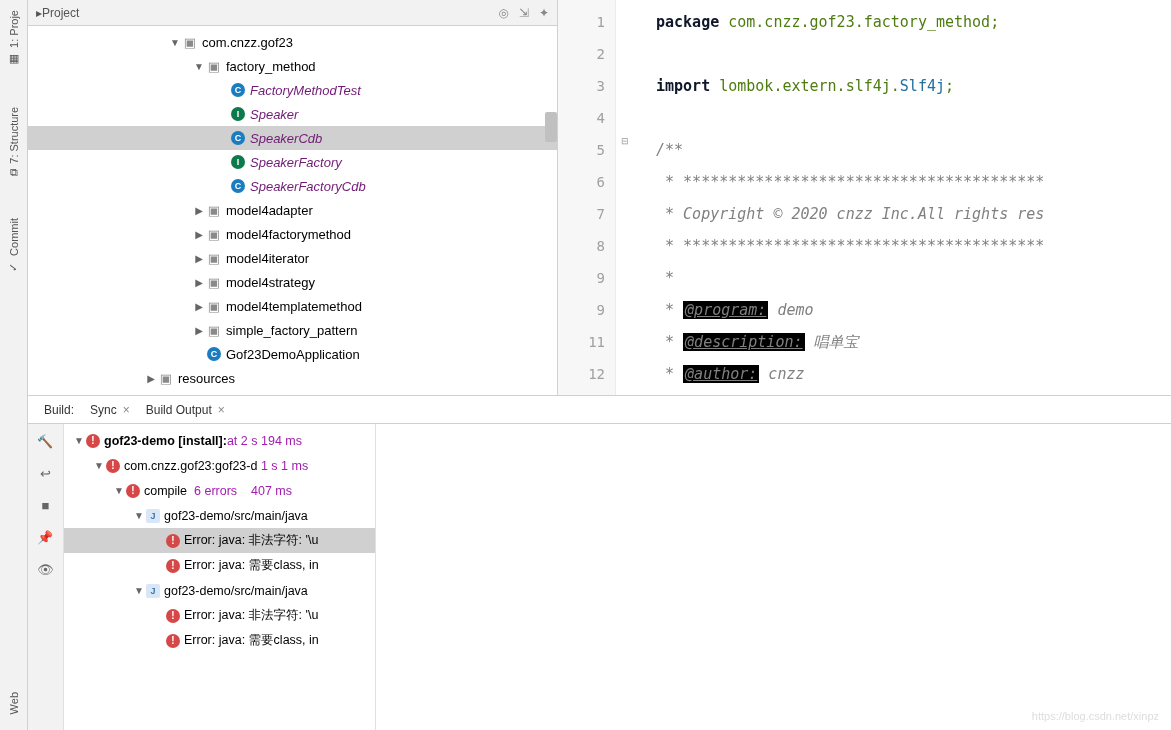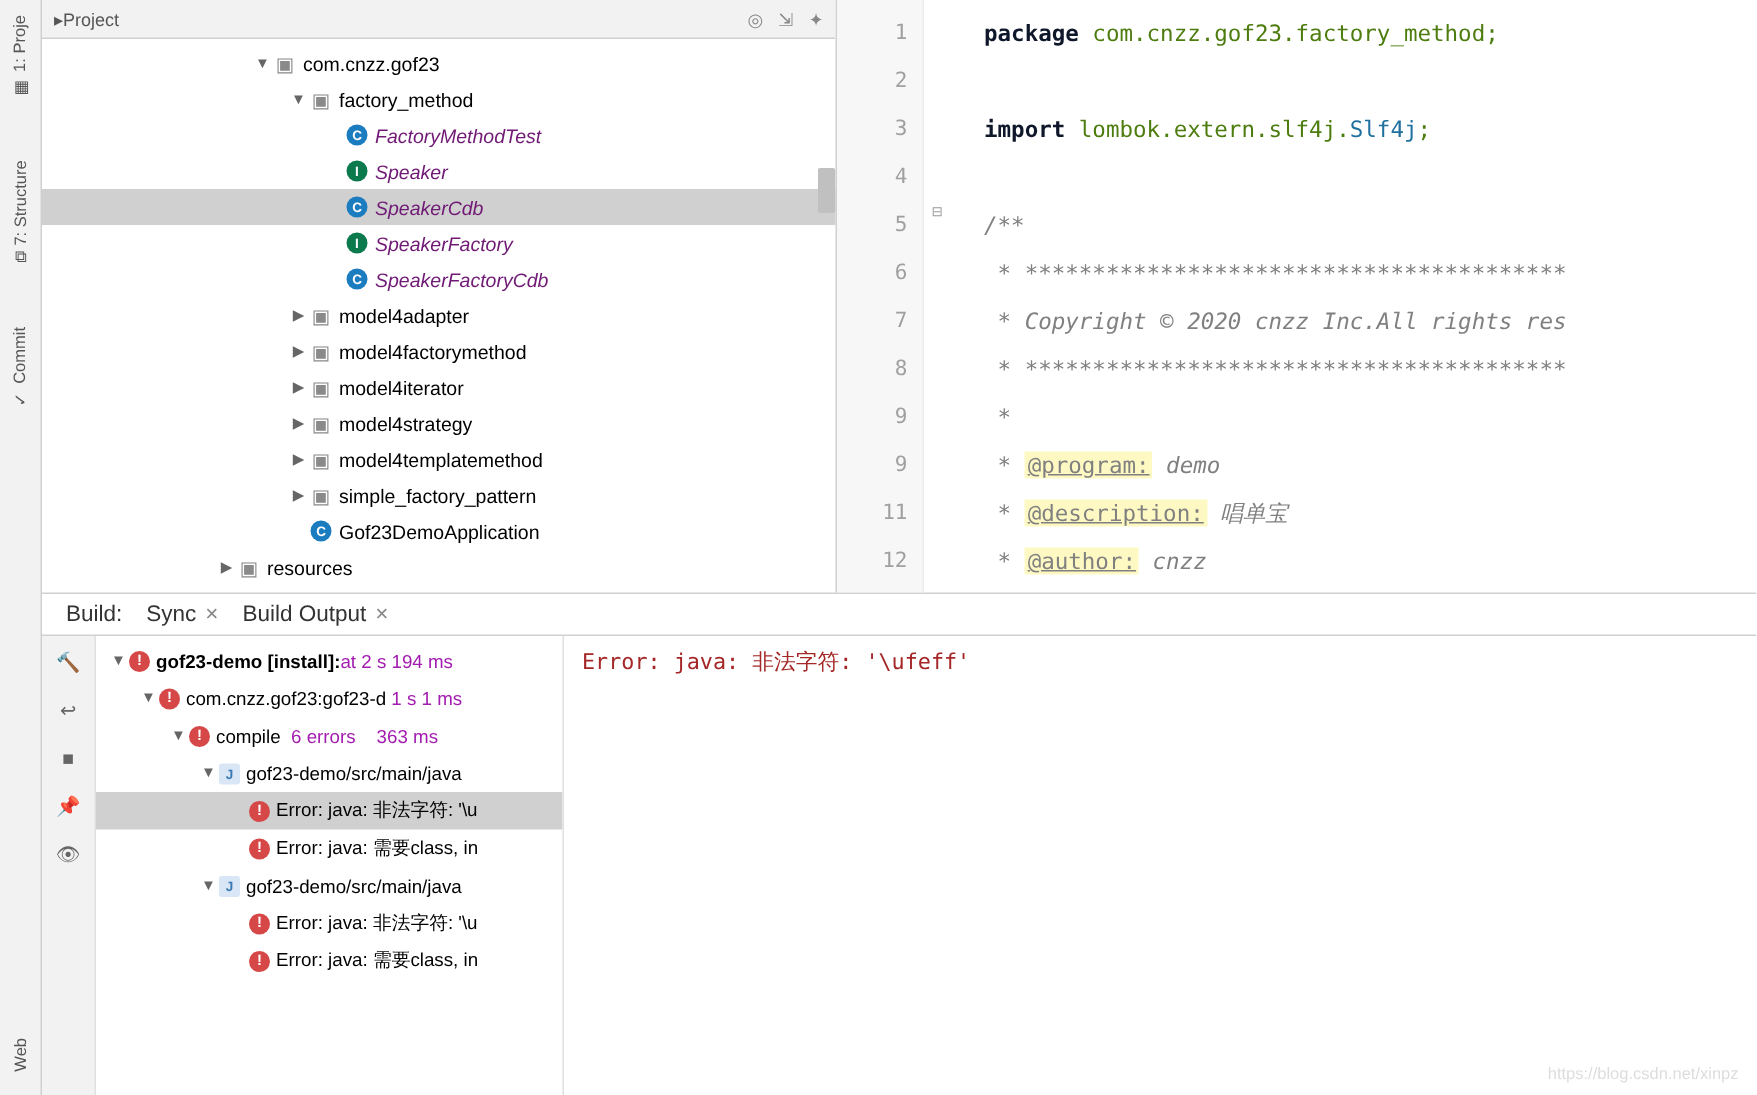--- a/index.html
+++ b/index.html
@@ -32,7 +32,7 @@
 .ident { color: #4d7c0f; }
 .cls { color: #2070a0; }
 .comment { color: #808080; font-style: italic; }
-.tag { color: #808080; background: #fef9c3; padding: 0 2px; text-decoration: underline; }
+.tag { color: #808080; font-style: italic; background: #000000; padding: 0 2px; text-decoration: underline; }
 .cjk { color: #808080; font-style: italic; }
 .fold-icon { position: absolute; left: 63px; font-size: 9px; color: #999; }
 

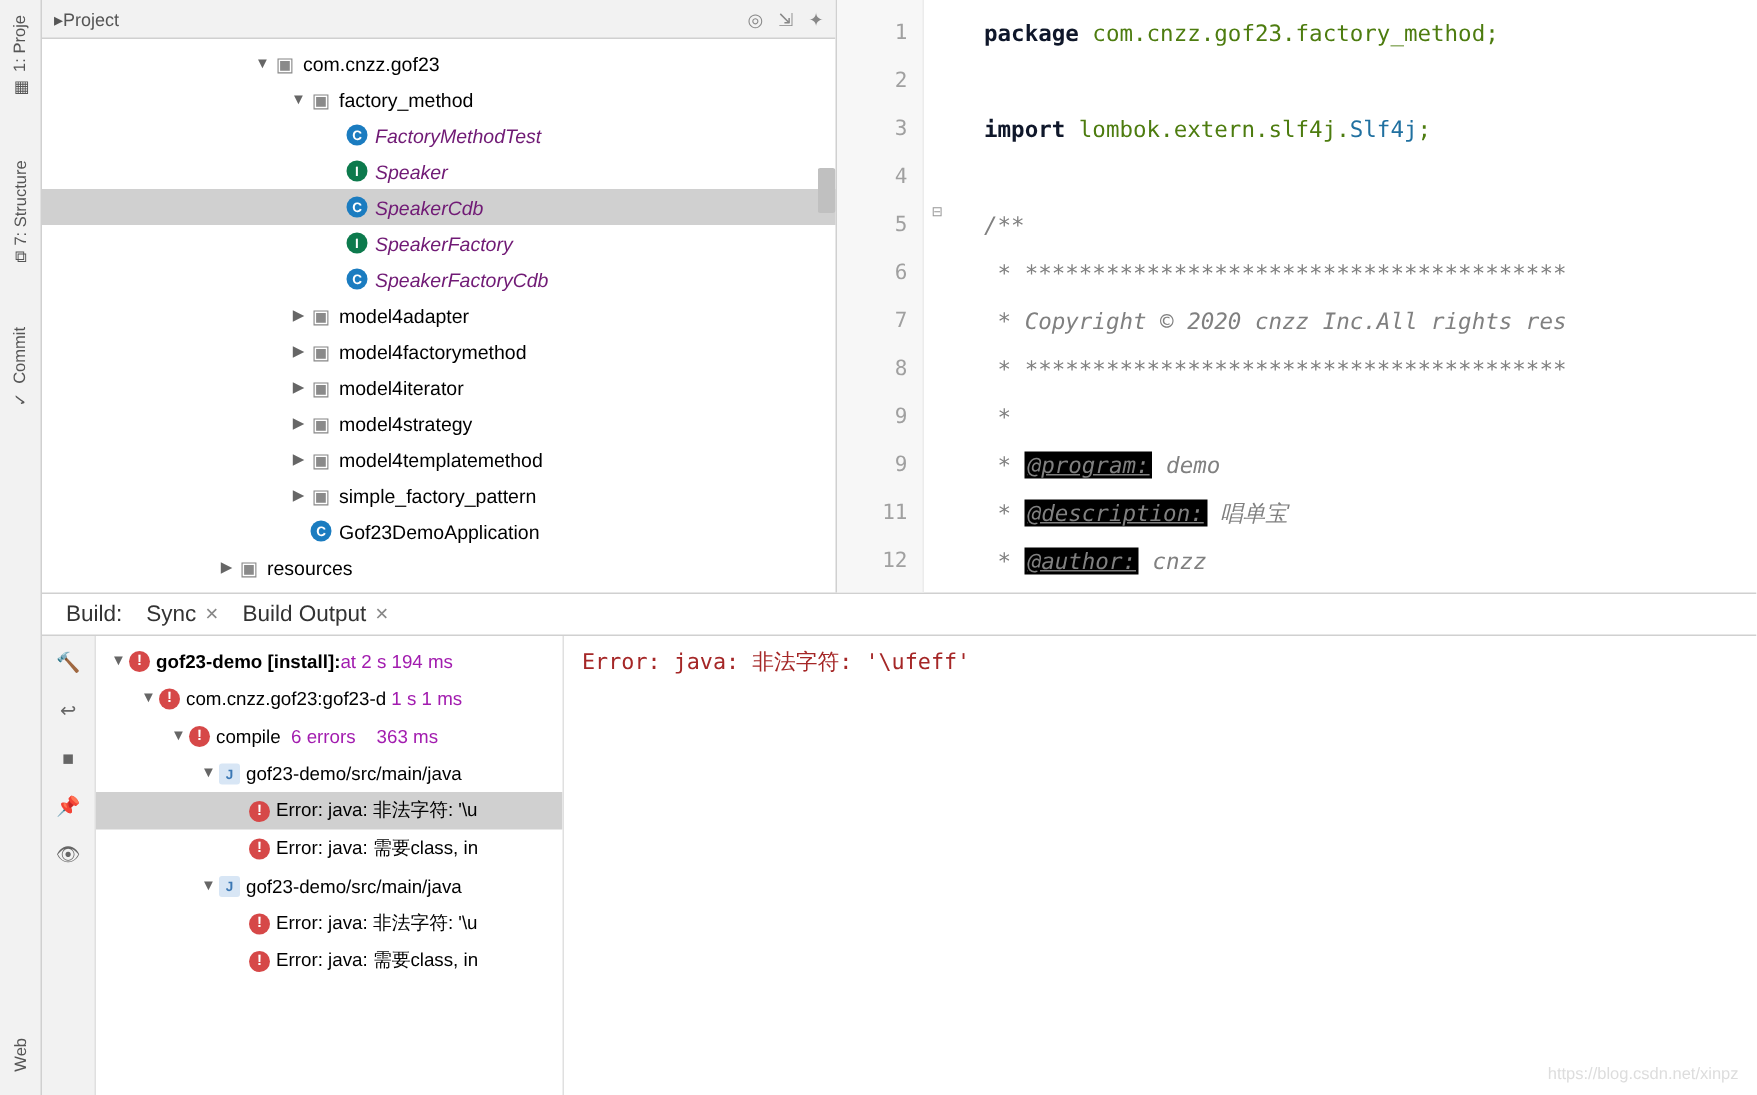--- a/index.html
+++ b/index.html
@@ -37,7 +37,7 @@
 .fold-icon { position: absolute; left: 63px; font-size: 9px; color: #999; }
 
 .bottom-panel { height: 334px; display: flex; flex-direction: column; }
-.bottom-tabs { height: 28px; border-bottom: 1px solid #d0d0d0; display: flex; align-items: center; padding-left: 8px; font-size: 15px; color: #333; }
+.bottom-tabs { height: 28px; border-bottom: 1px solid #d0d0d0; display: flex; align-items: center; padding-left: 8px; font-size: 12px; color: #333; }
 .bottom-tab { padding: 0 8px; height: 100%; display: flex; align-items: center; gap: 2px; cursor: pointer; }
 .close-x { color: #888; margin-left: 4px; }
 .build-content { flex: 1; display: flex; }

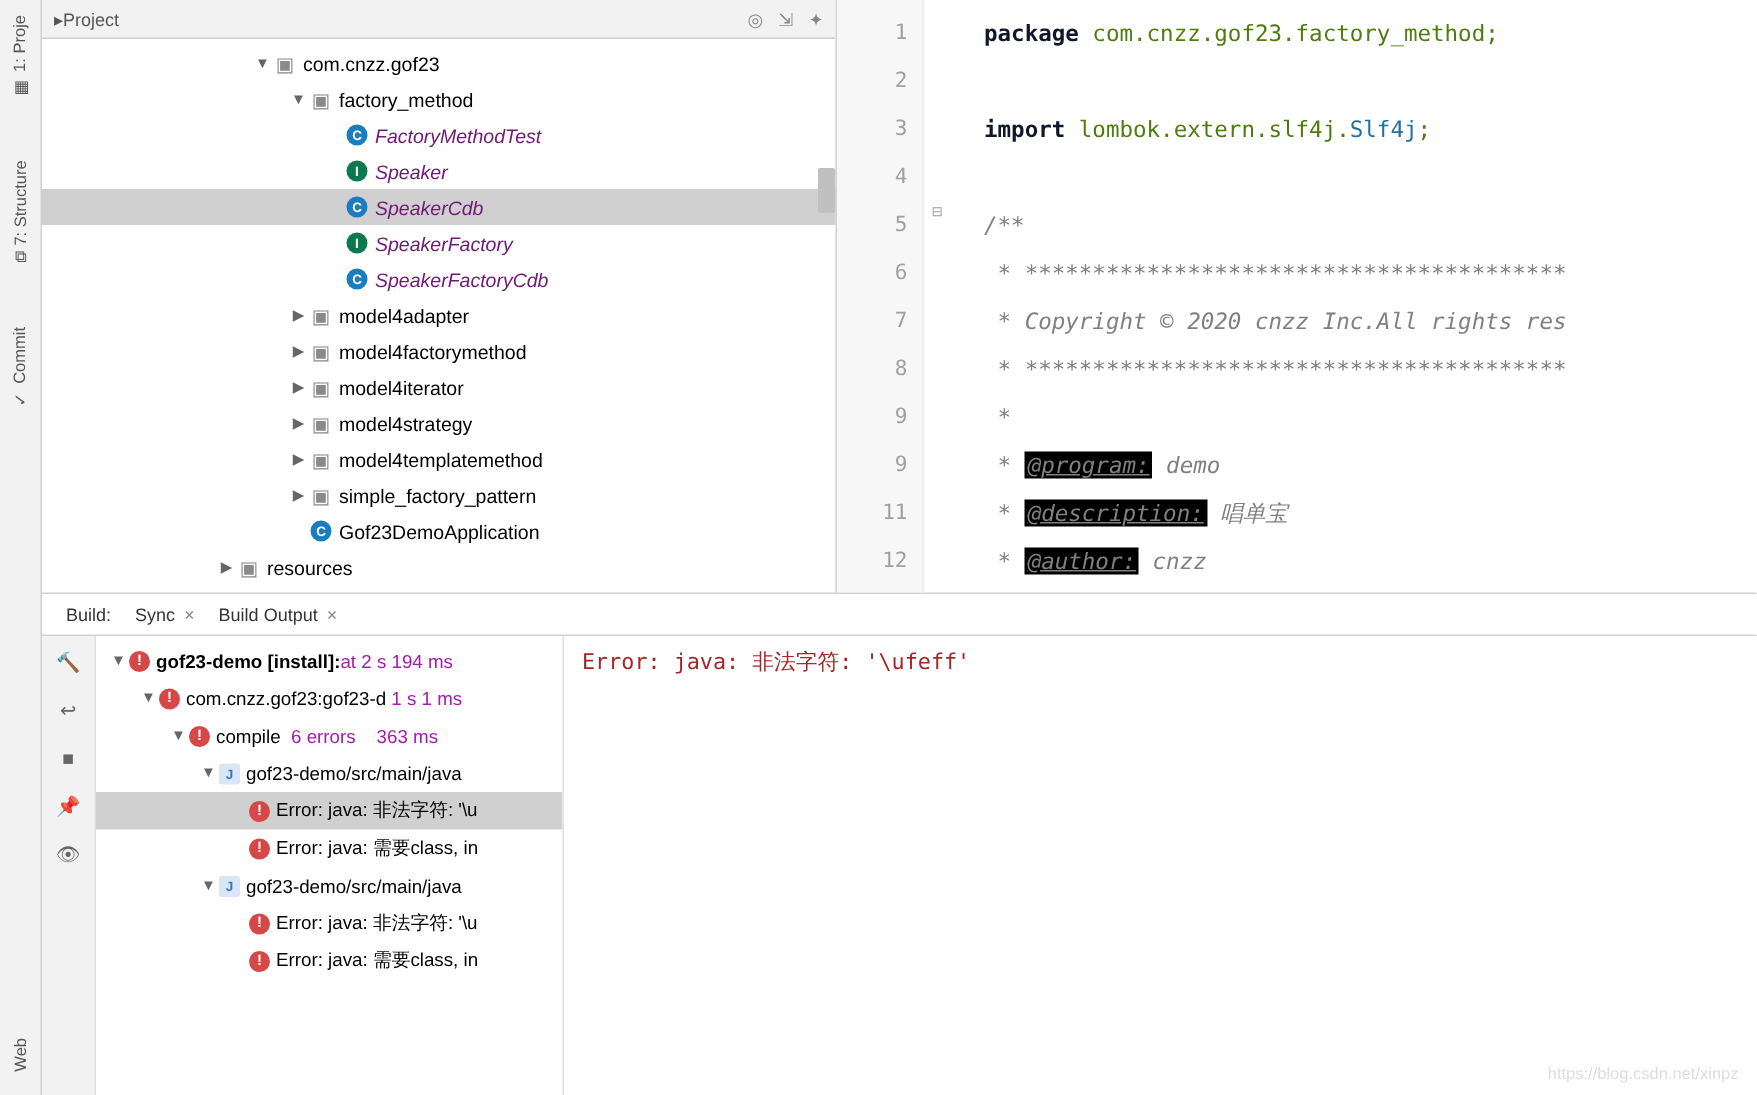--- a/index.html
+++ b/index.html
@@ -258,9 +258,6 @@
               <span>Error: java: 需要class, in</span>
             </div>
         </div>
-        <div class="build-console">
-          <span>Error: java: 非法字符: '\ufeff'</span>
-        </div>
       </div>
     </div>
   </div>

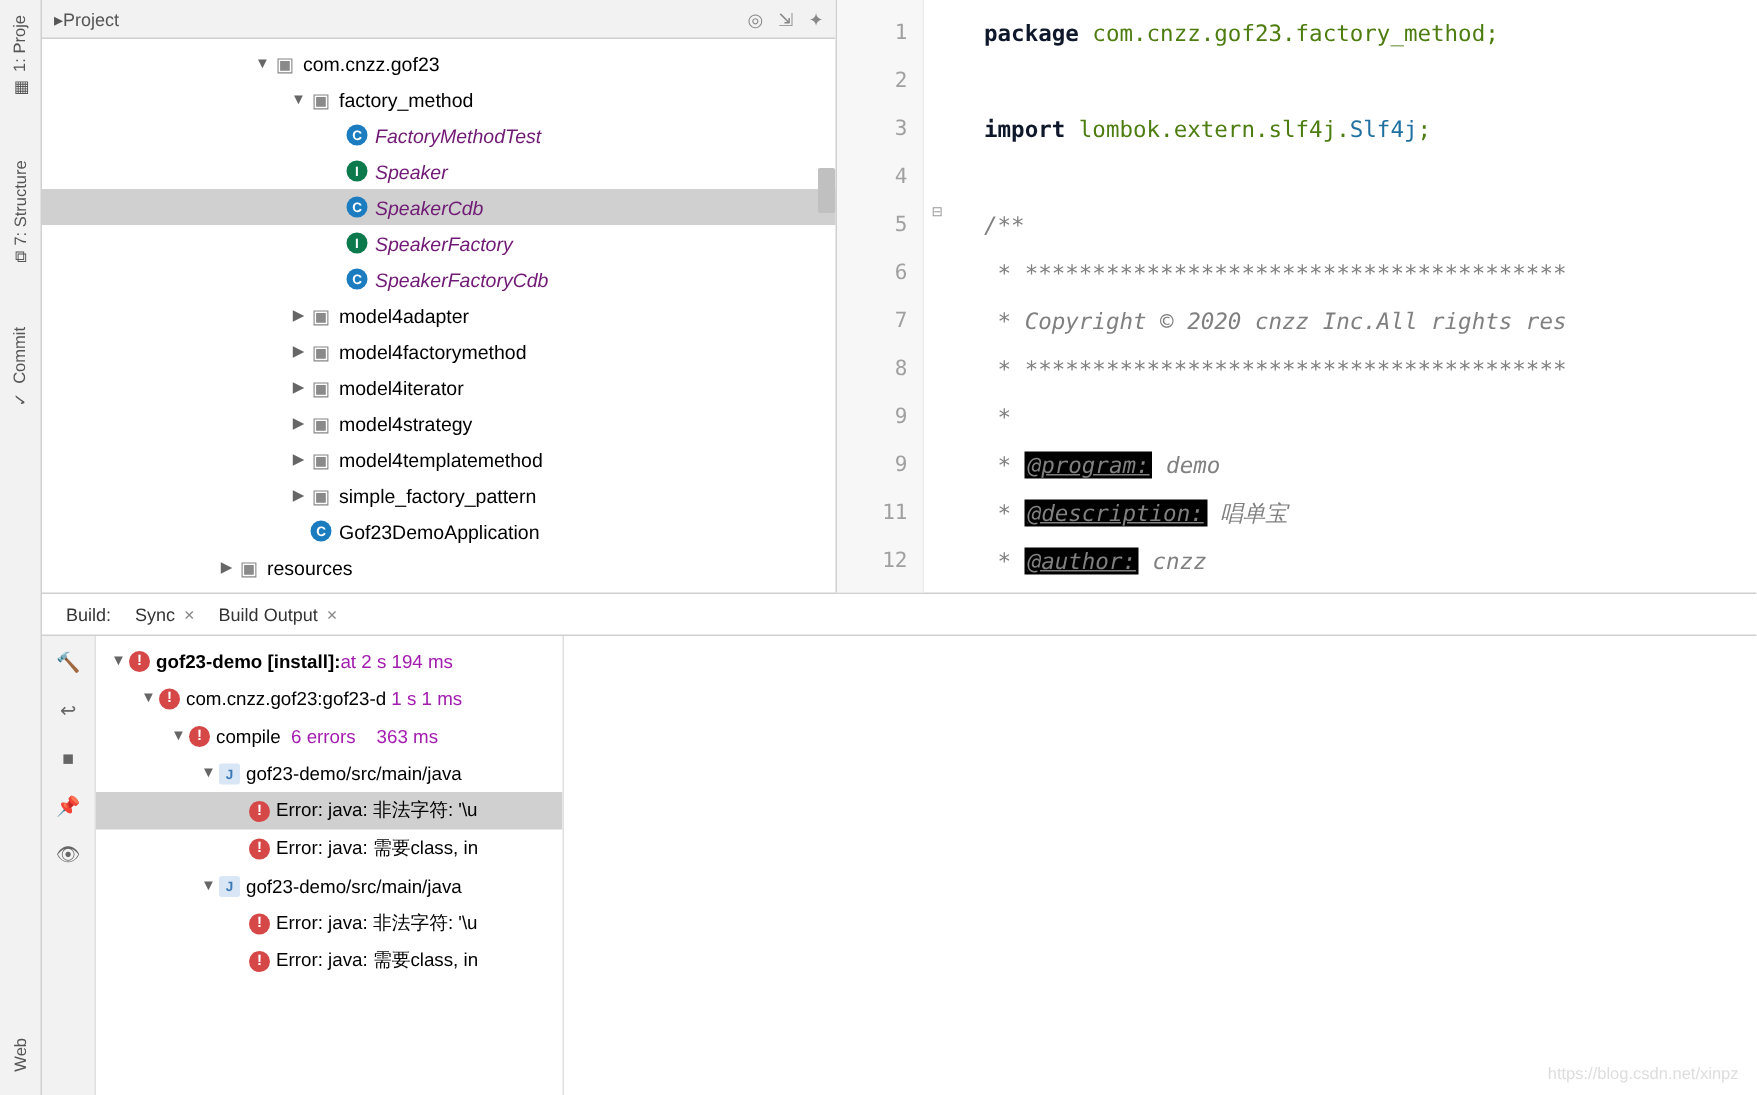--- a/index.html
+++ b/index.html
@@ -230,7 +230,7 @@
         <div class="build-tree">
           <div class="build-row" style="padding-left:8px"><span class="arrow">▼</span><span class="err-badge">!</span><span class="build-bold">gof23-demo [install]:</span><span class="build-gray"> at</span>&nbsp;<span class="build-gray">2 s 194 ms</span></div>
           <div class="build-row" style="padding-left:28px"><span class="arrow">▼</span><span class="err-badge">!</span><span>com.cnzz.gof23:gof23-d</span>&nbsp;<span class="build-gray">1 s 1 ms</span></div>
-          <div class="build-row" style="padding-left:48px"><span class="arrow">▼</span><span class="err-badge">!</span><span>compile</span>&nbsp;&nbsp;<span class="build-gray">6 errors</span>&nbsp;&nbsp;&nbsp;&nbsp;<span class="build-gray">363 ms</span></div>
+          <div class="build-row" style="padding-left:48px"><span class="arrow">▼</span><span class="err-badge">!</span><span>compile</span>&nbsp;&nbsp;<span class="build-gray">6 errors</span>&nbsp;&nbsp;&nbsp;&nbsp;<span class="build-gray">407 ms</span></div>
           <div class="build-row" style="padding-left:68px">
               <span class="arrow">▼</span>
               <span class="j-badge">J</span>

